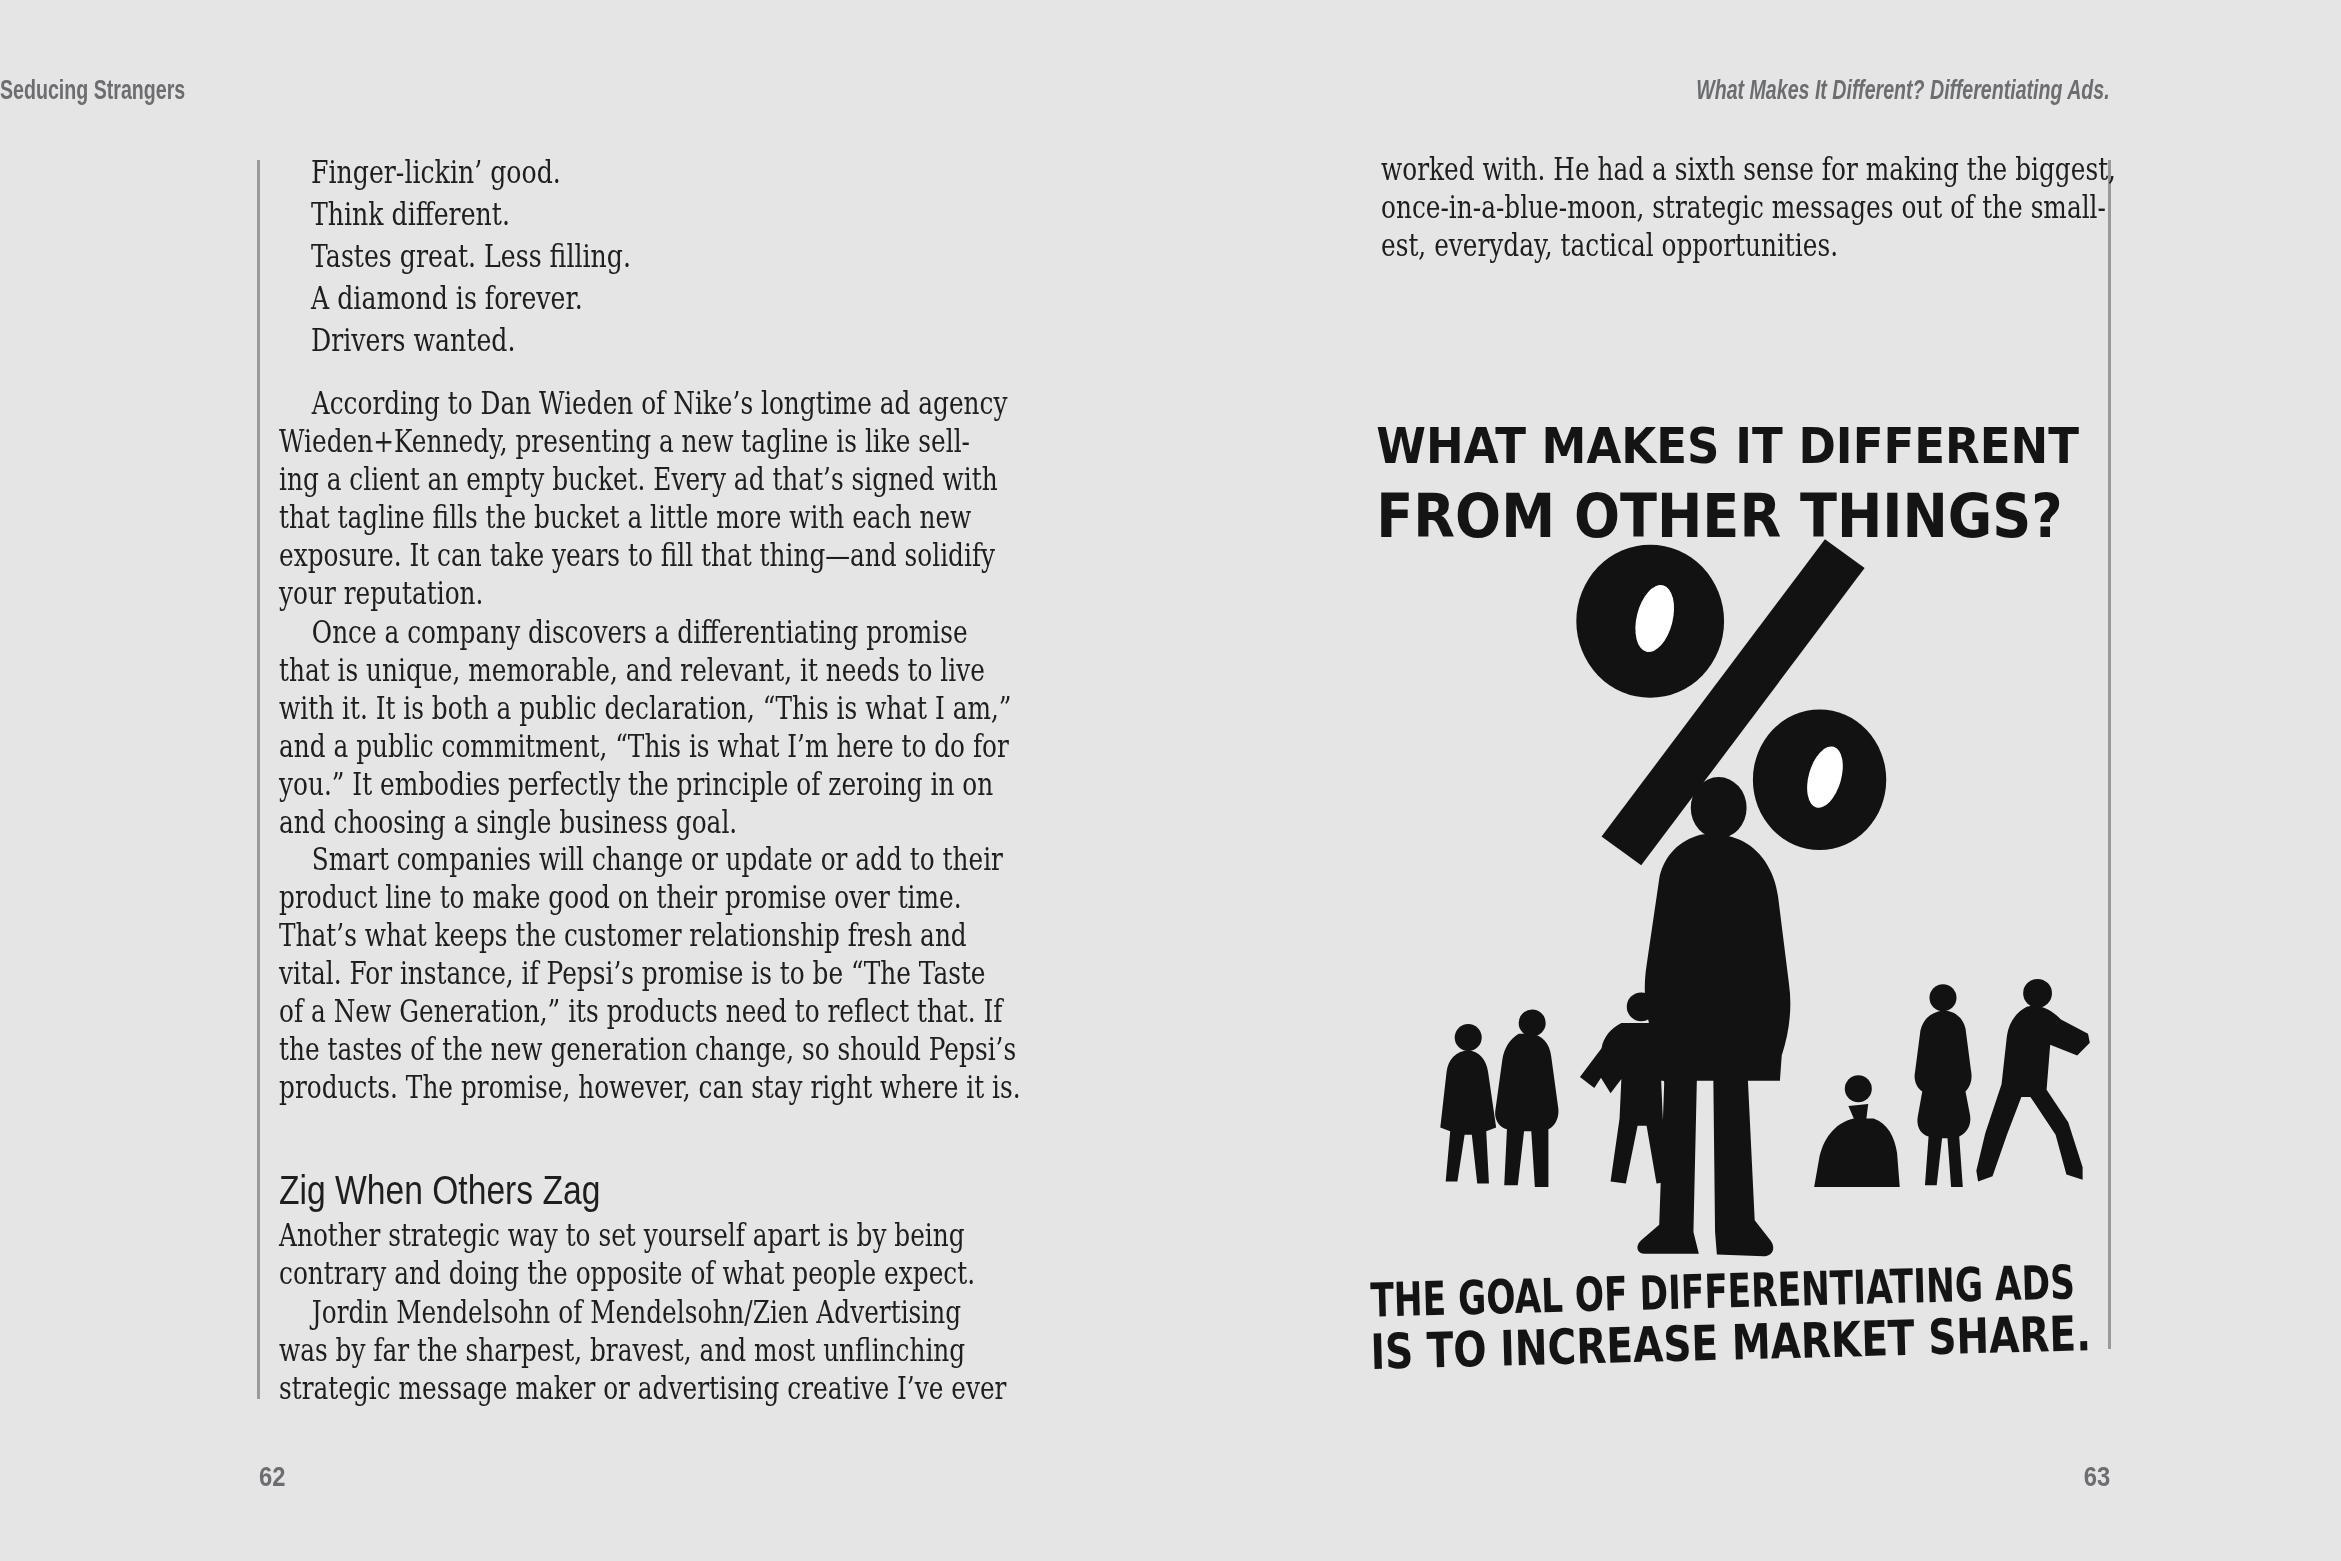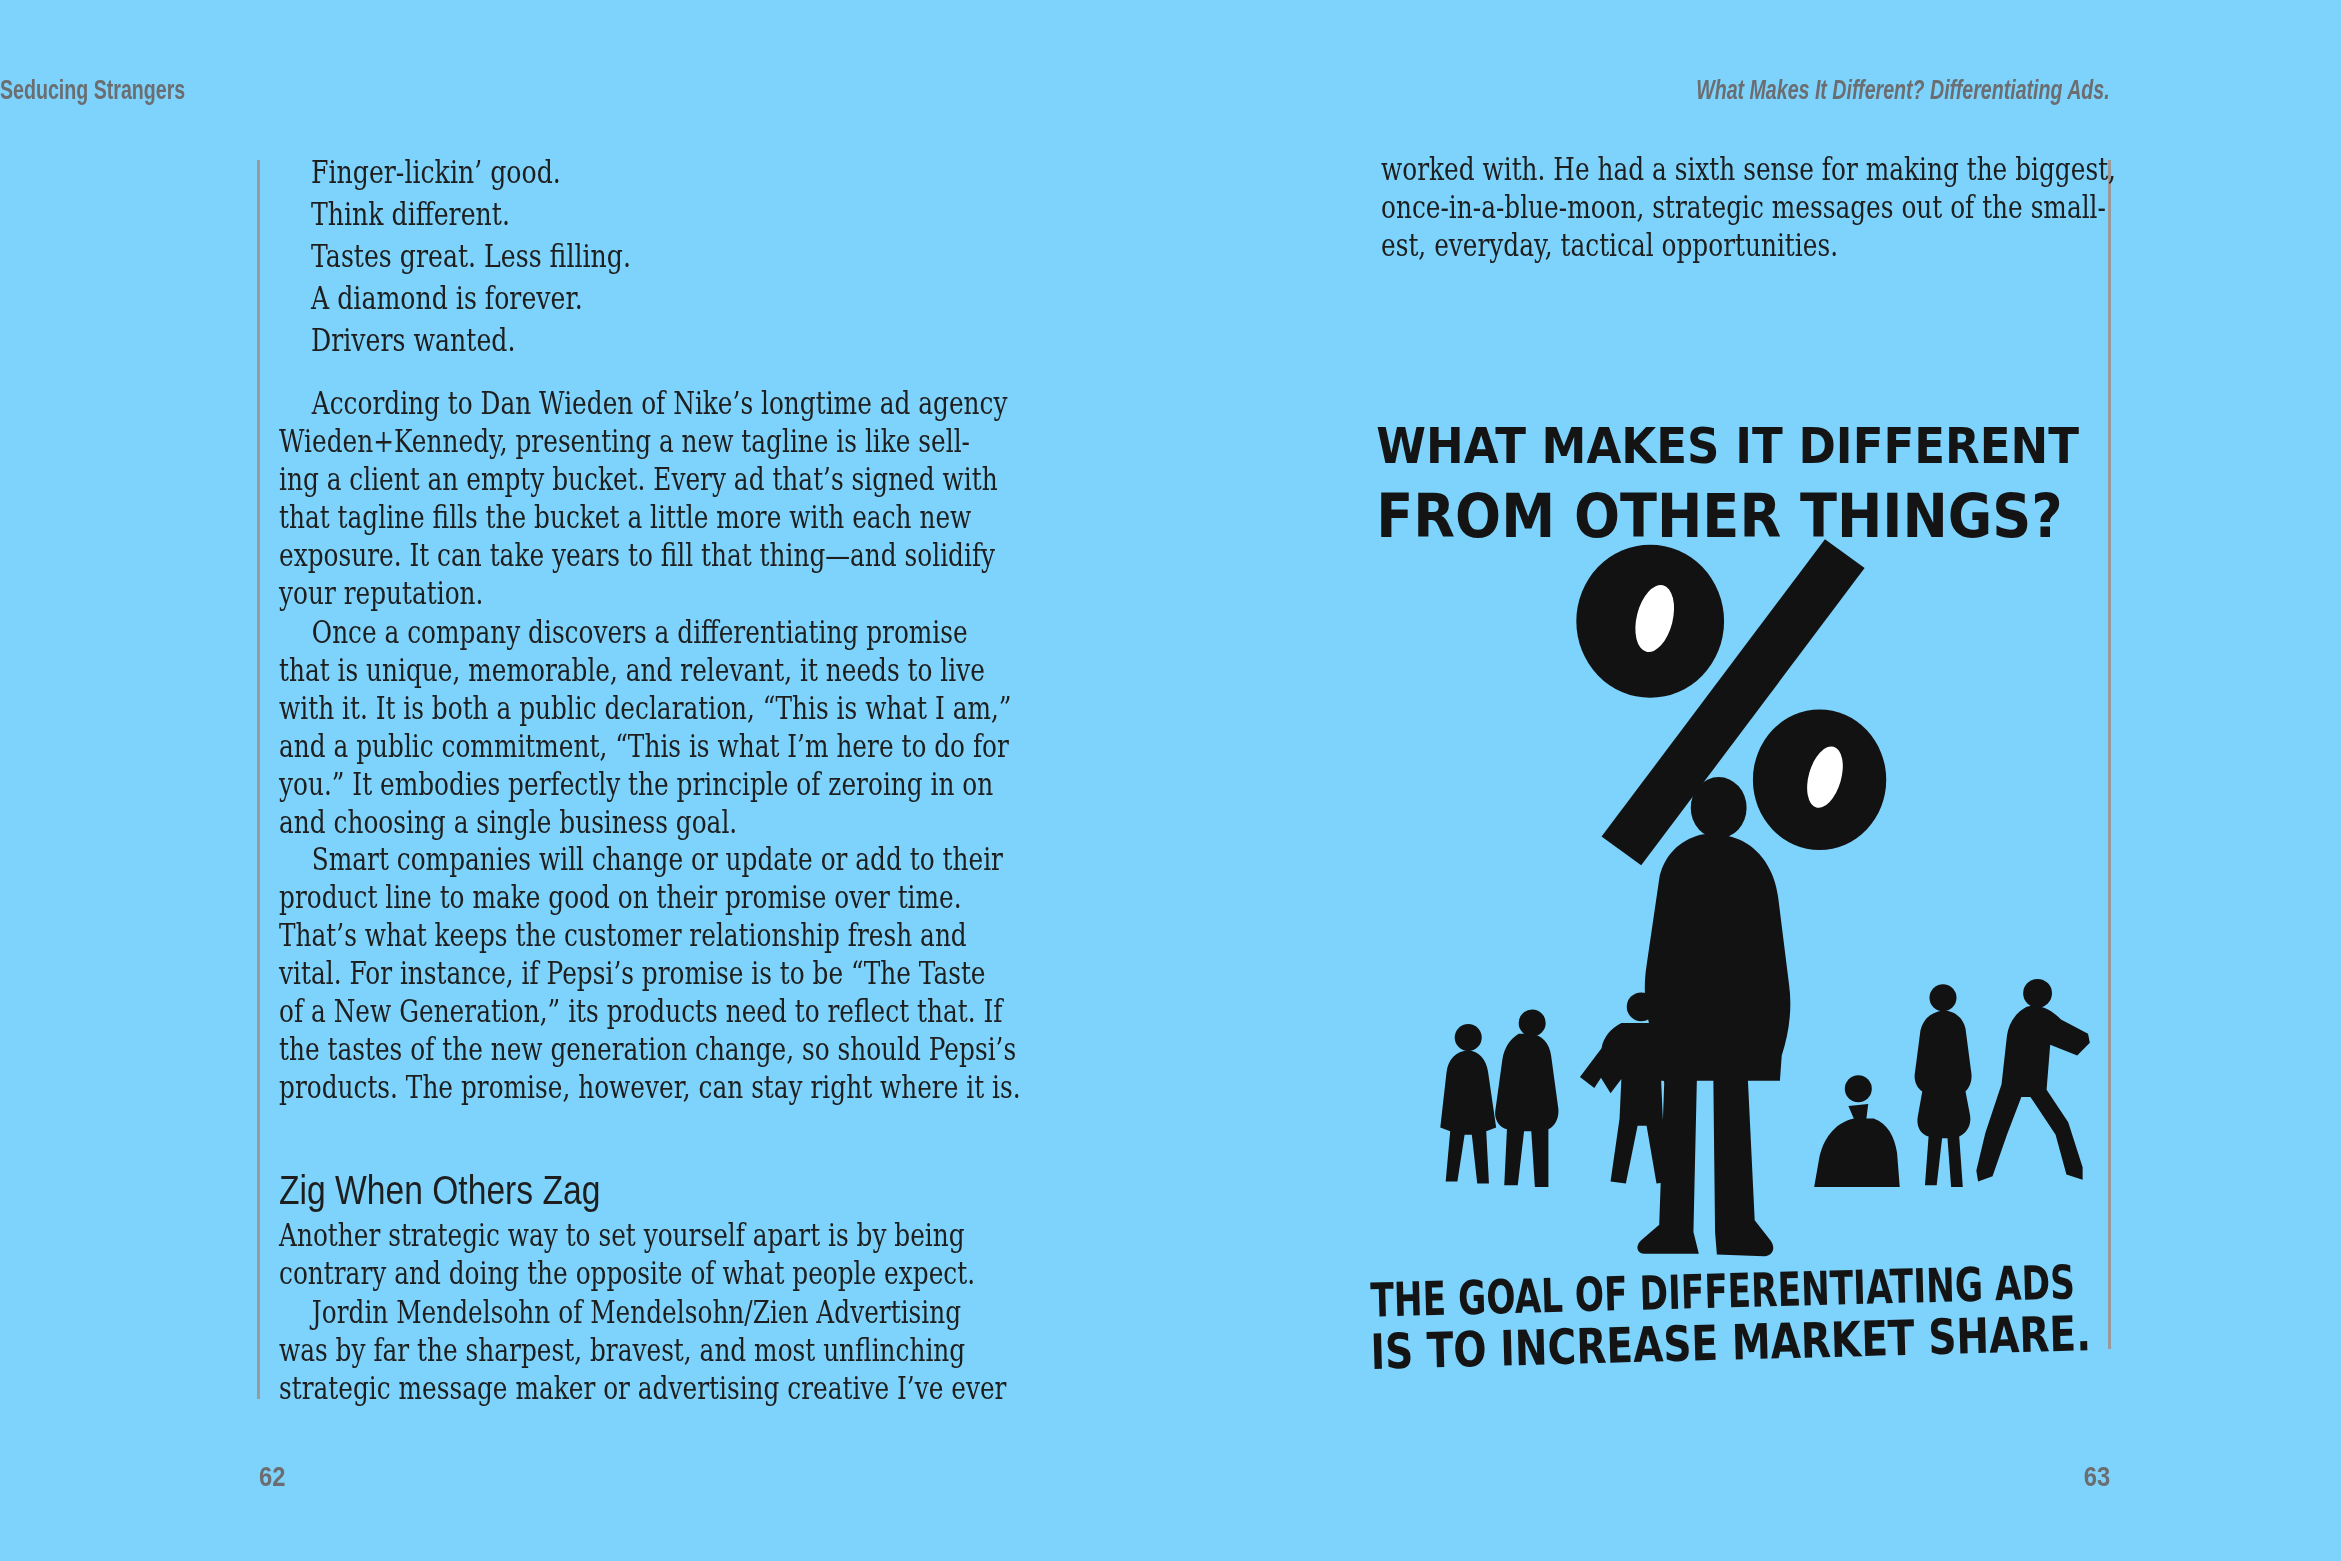--- a/index.html
+++ b/index.html
@@ -4,7 +4,7 @@
 <style>
   html,body{margin:0;padding:0;background:#ffffff;}
   .spread{
-    position:relative;width:2342px;height:1561px;background:#7dd3fc;
+    position:relative;width:2342px;height:1561px;background:#e5e5e5;
     font-family:"DejaVu Serif",serif;color:#1e1e1e;overflow:hidden;text-decoration:underline;
   }
   .runhead{

